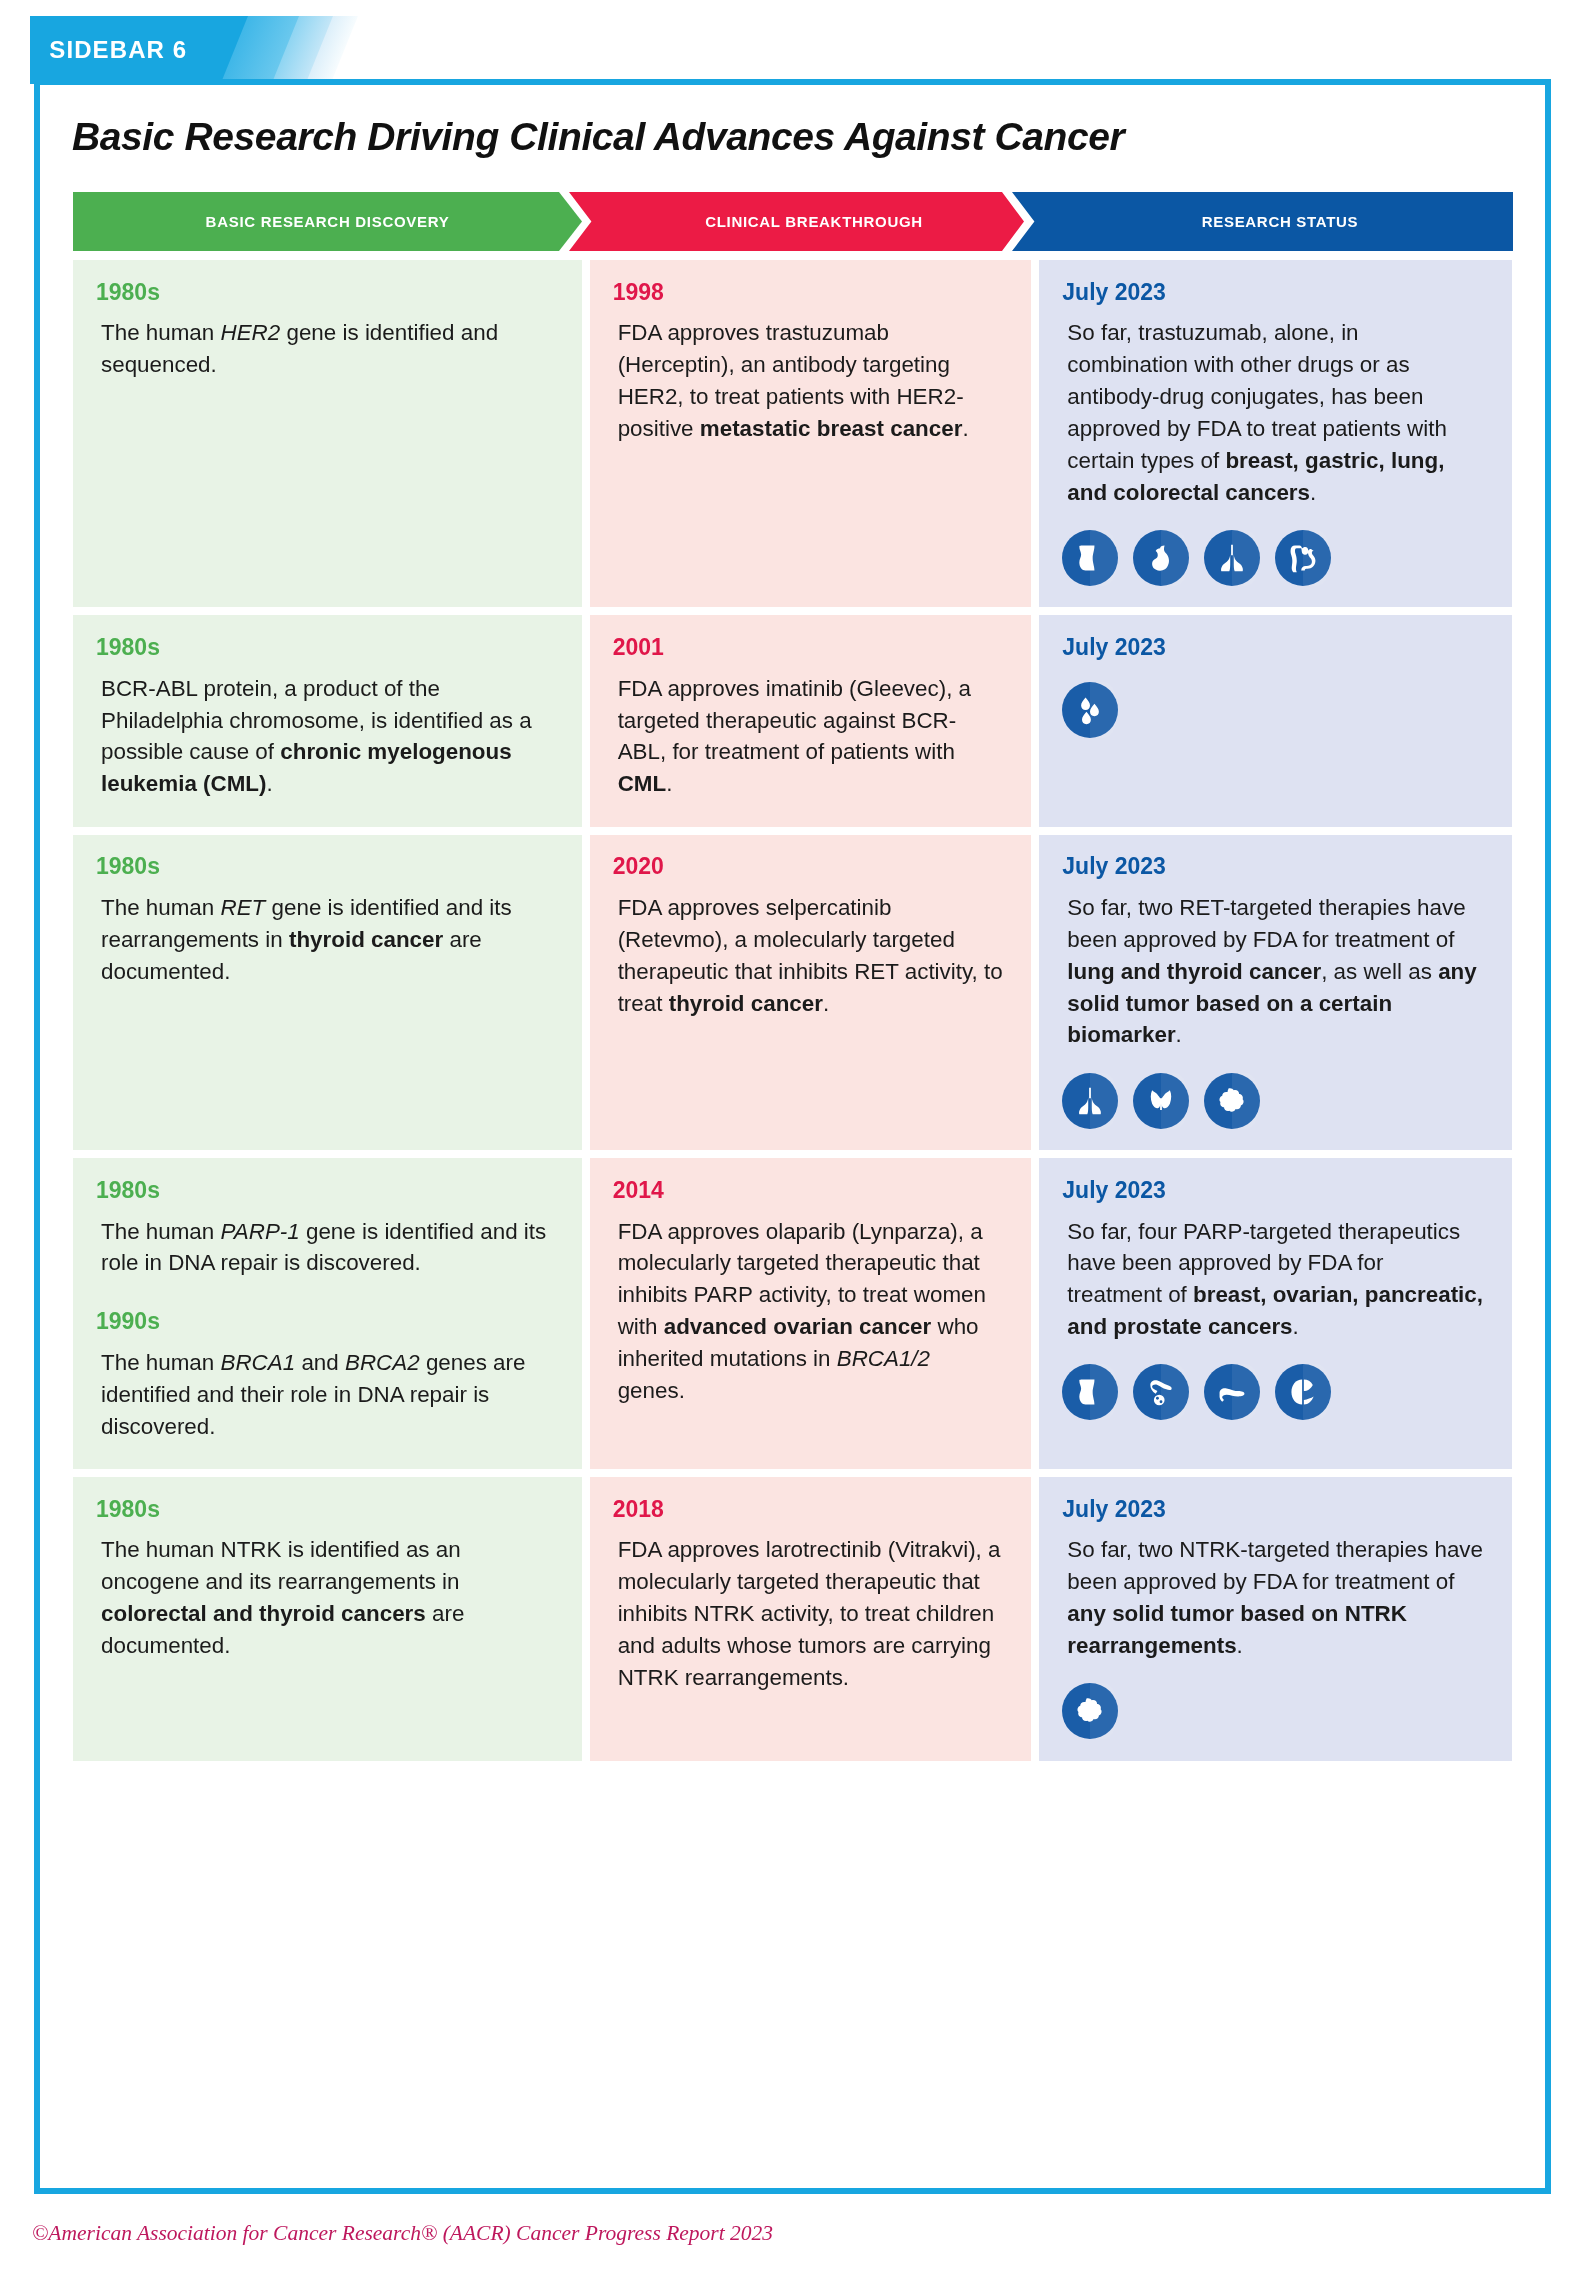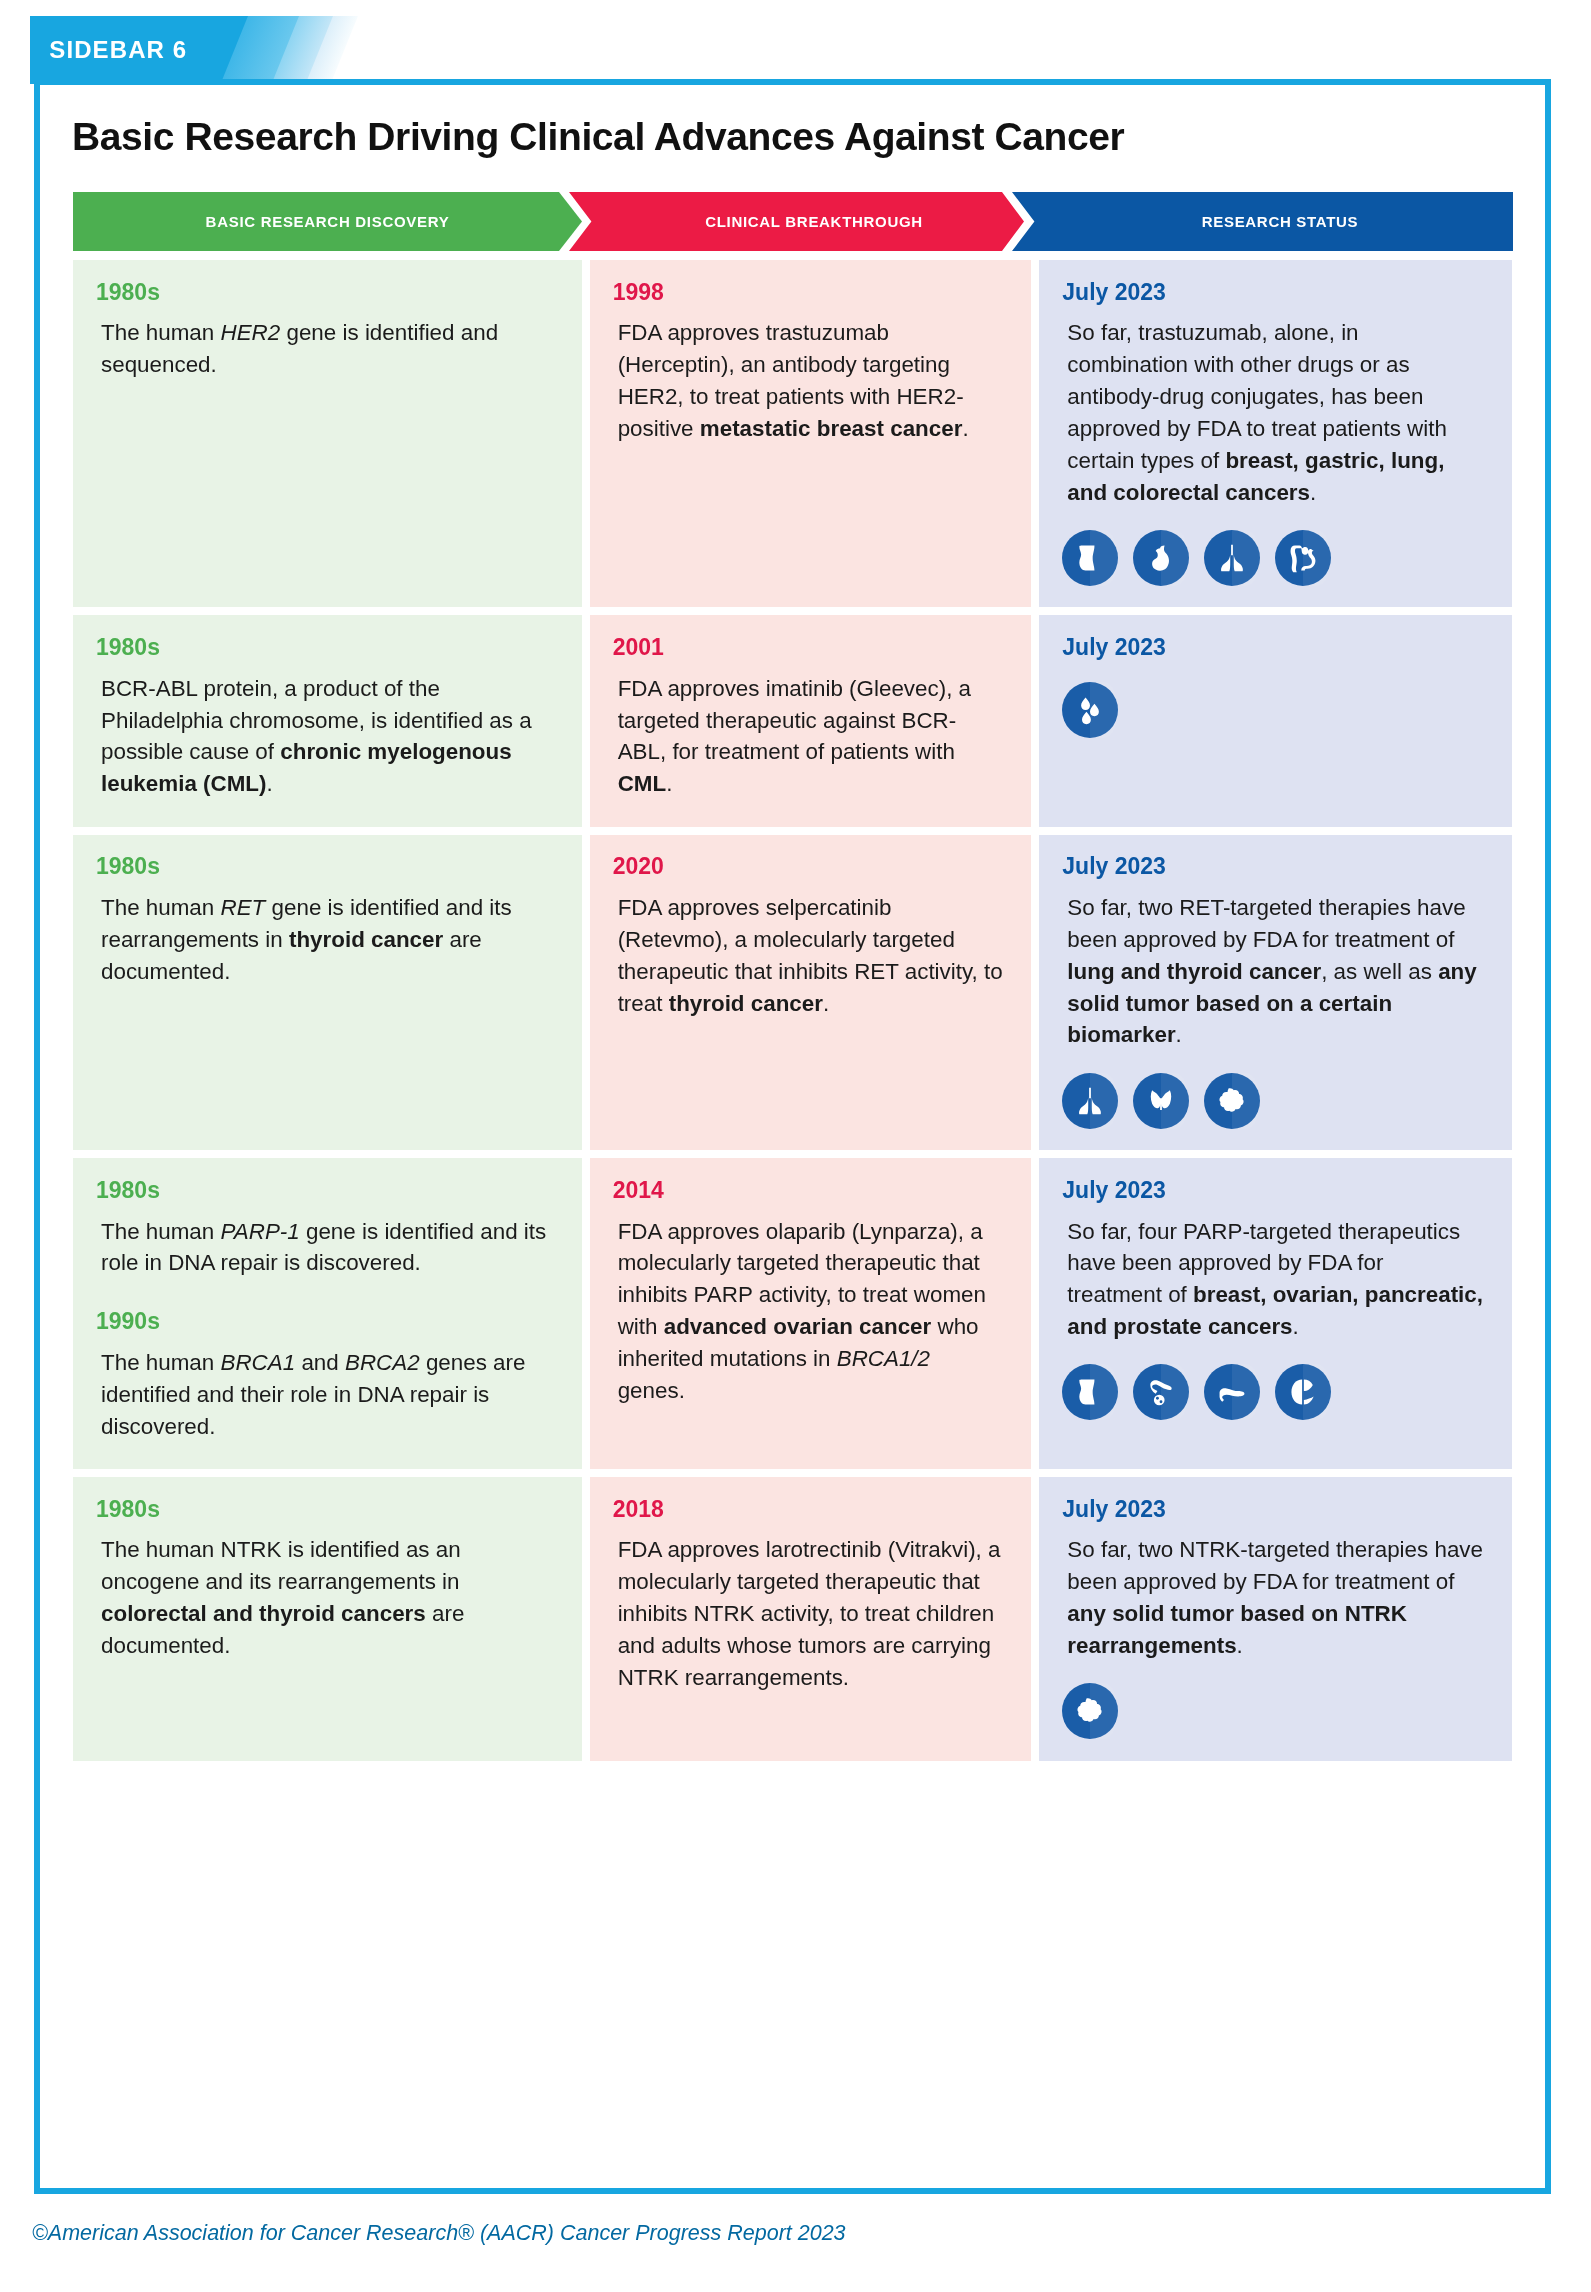--- a/index.html
+++ b/index.html
@@ -38,6 +38,7 @@
     position:absolute;left:32px;top:29.6px;right:18px;
     font-size:39px;font-weight:bold;color:#111111;letter-spacing:-0.4px;
     white-space:nowrap;
+    font-style:italic;
   }
 
   

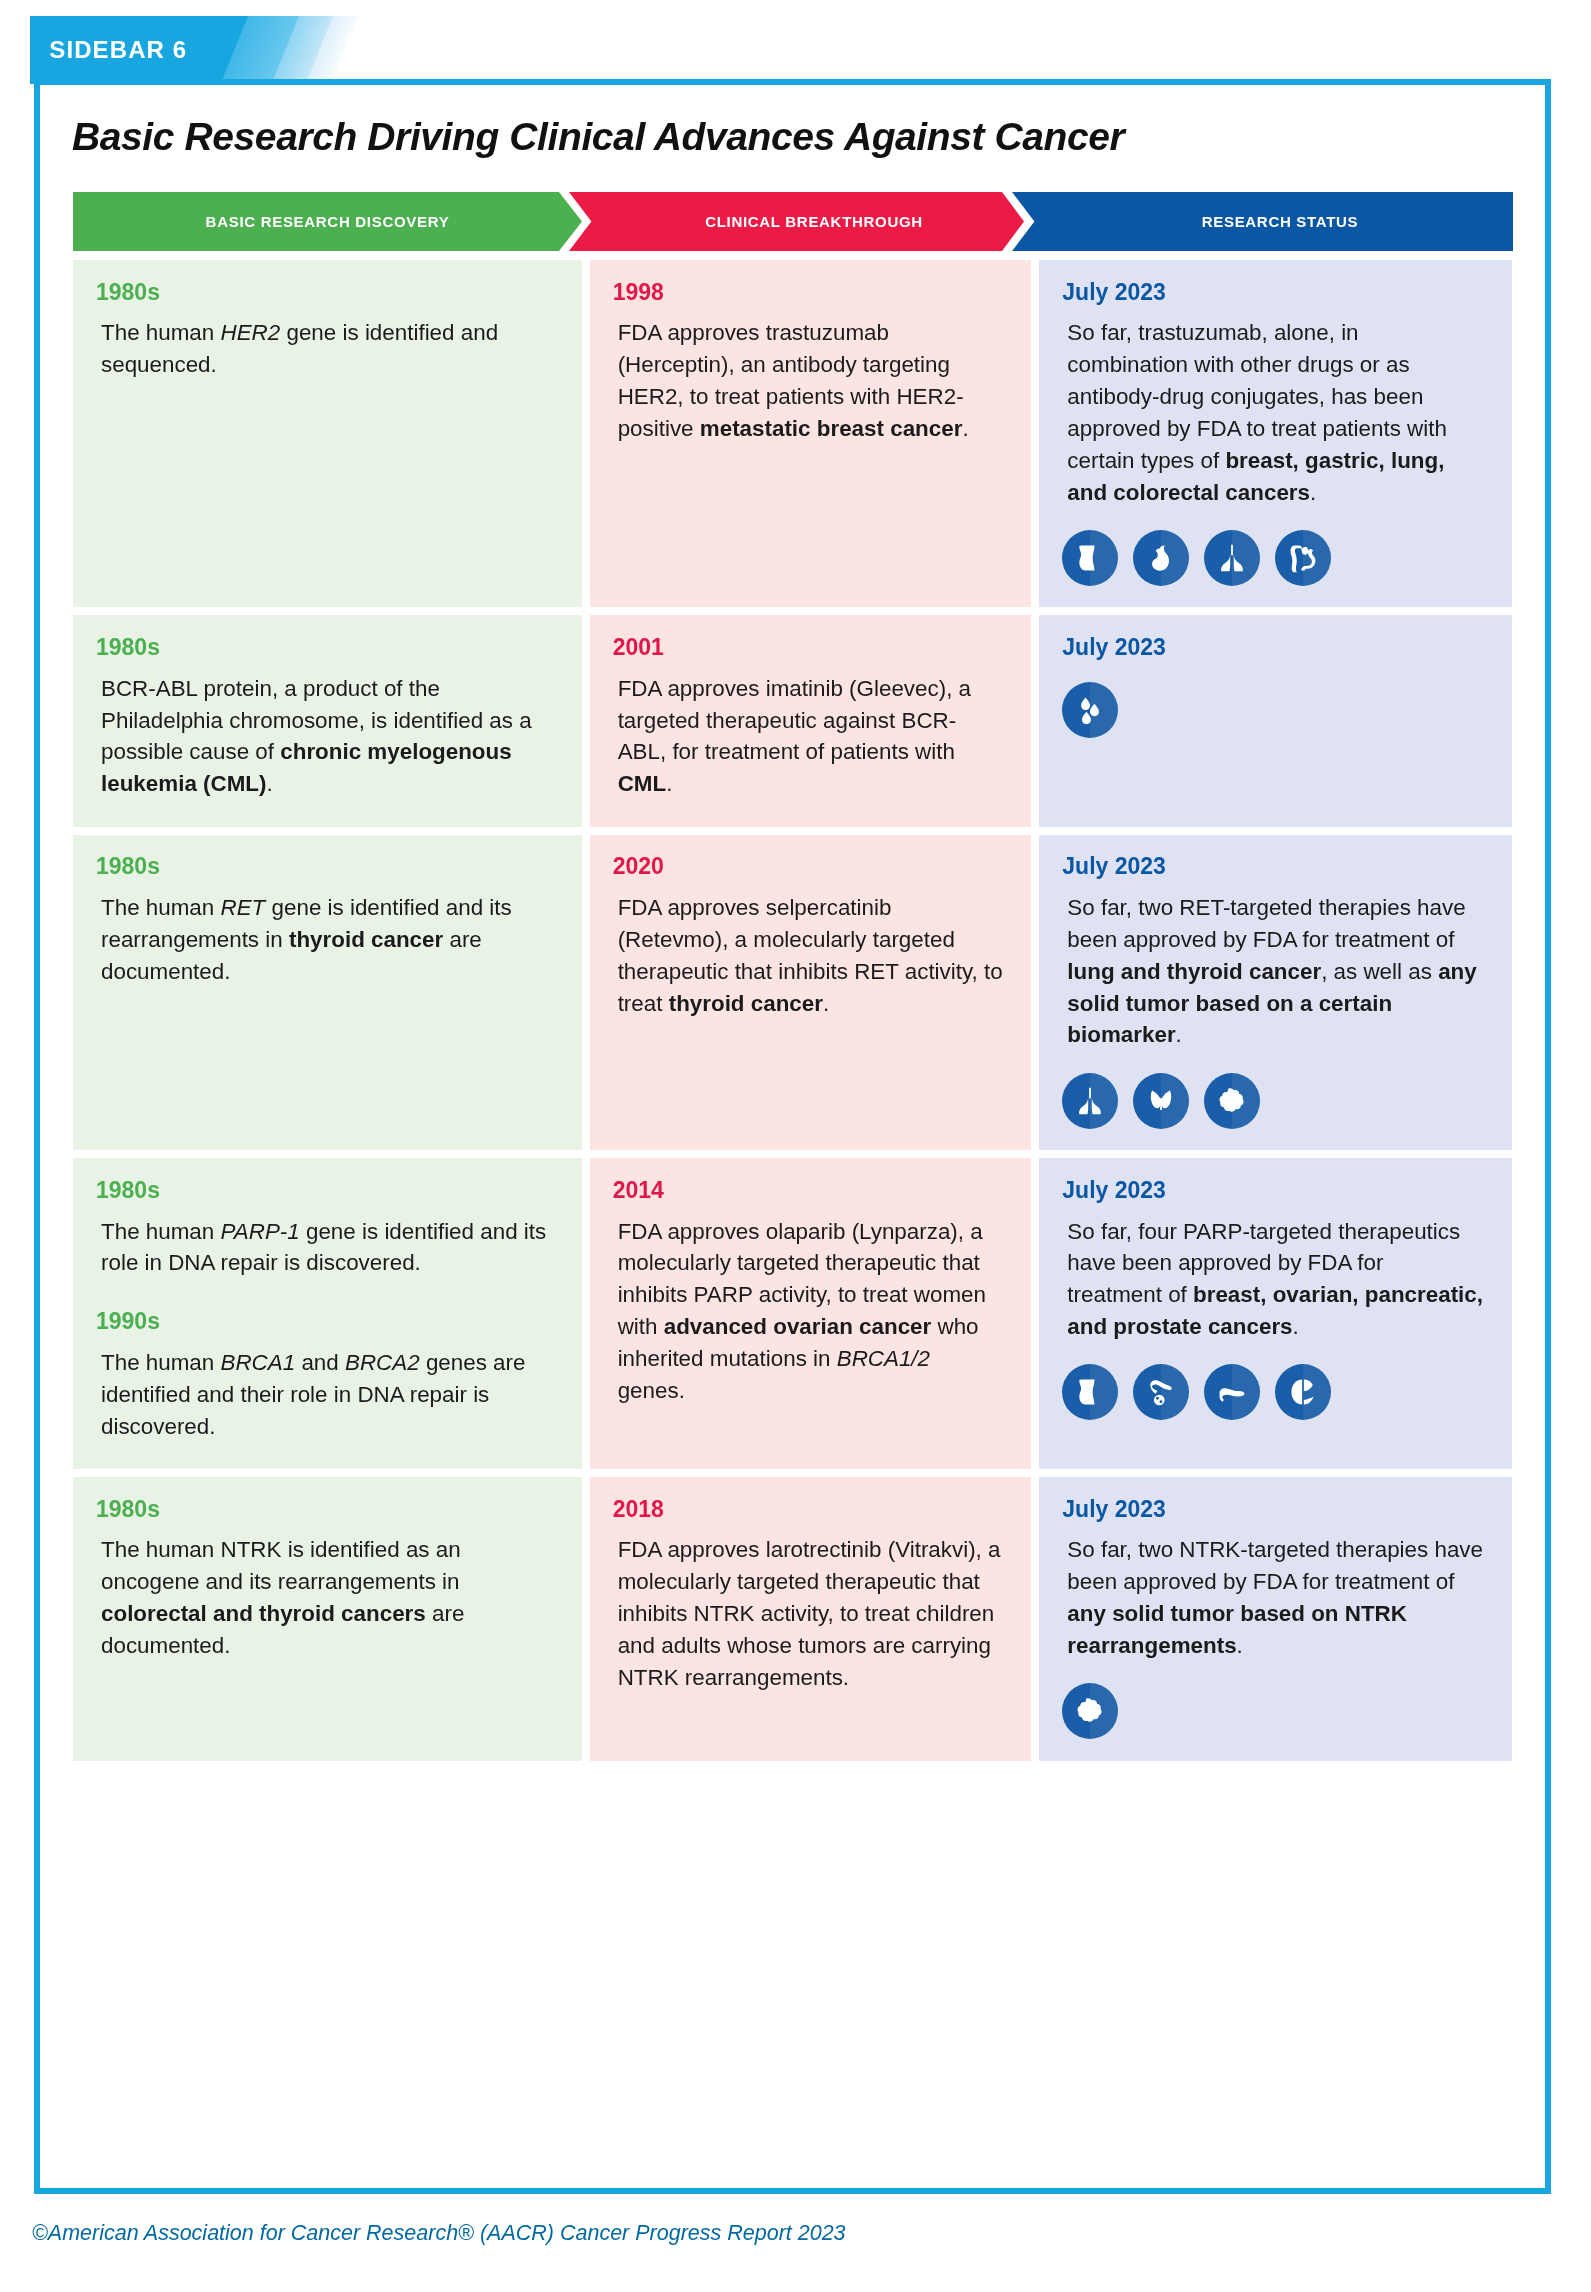--- a/index.html
+++ b/index.html
@@ -85,7 +85,7 @@
   
   .footer{
     position:absolute;left:32px;top:2221px;font-size:21.5px;
-    font-family:Liberation Sans, sans-serif;font-style:italic;color:#0369a1;
+    font-family:Liberation Serif, serif;font-style:italic;color:#be185d;
     white-space:nowrap;
   }
 </style>

